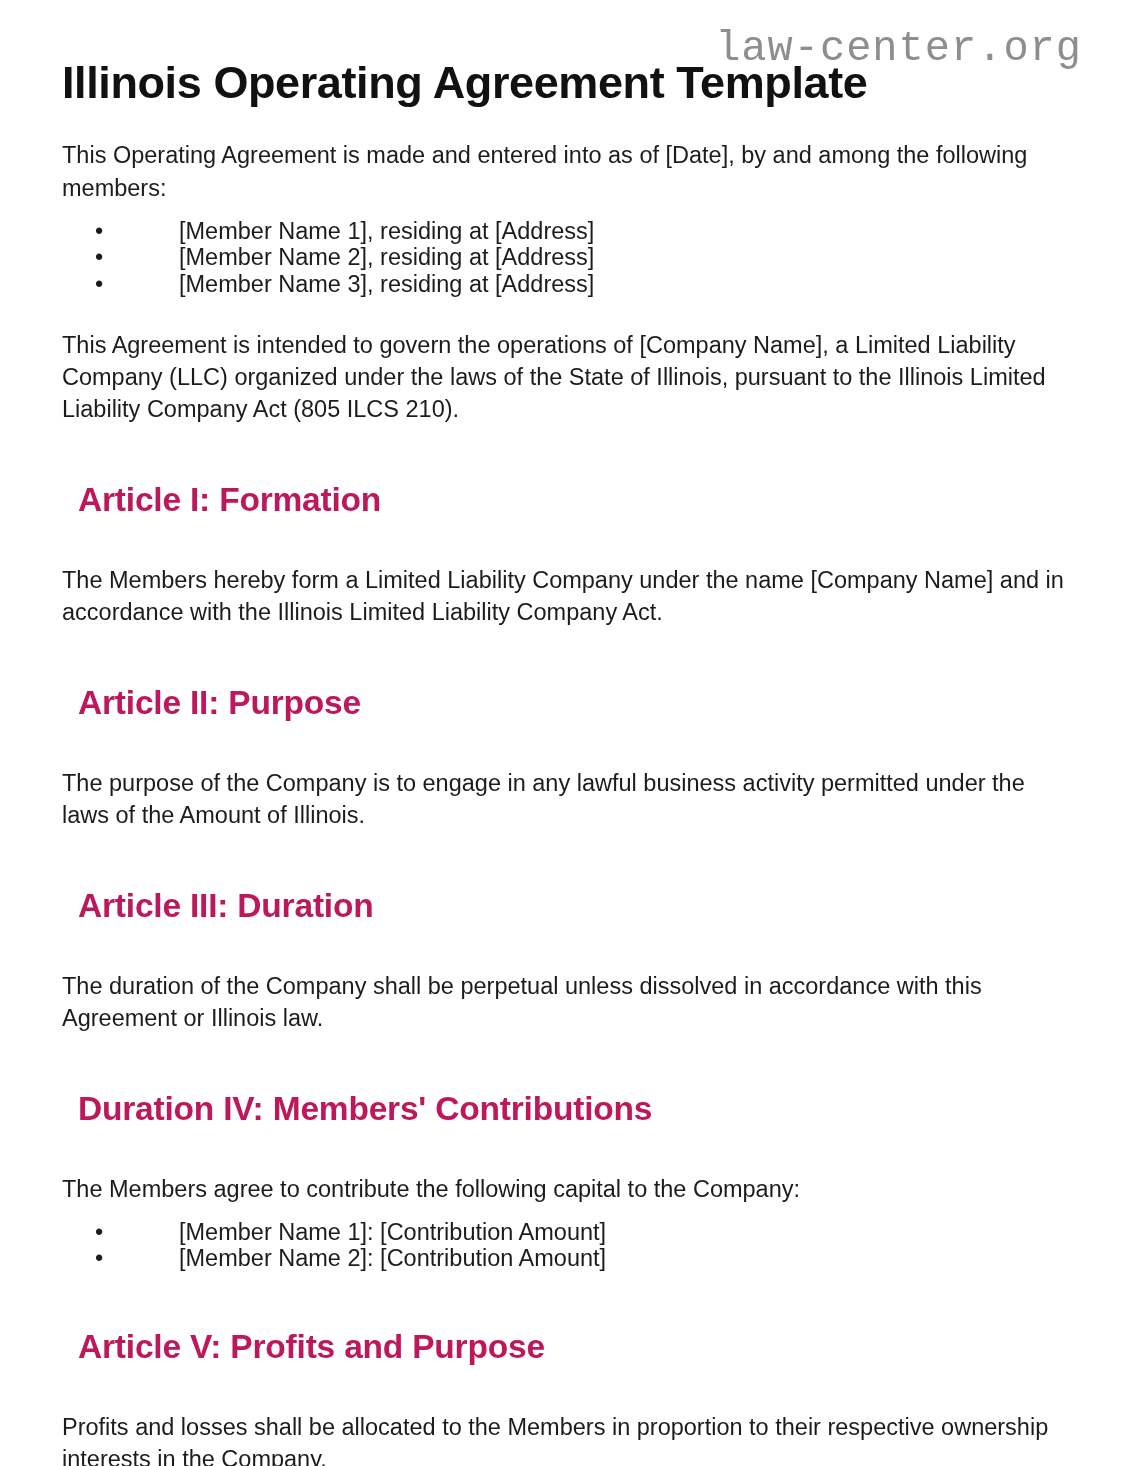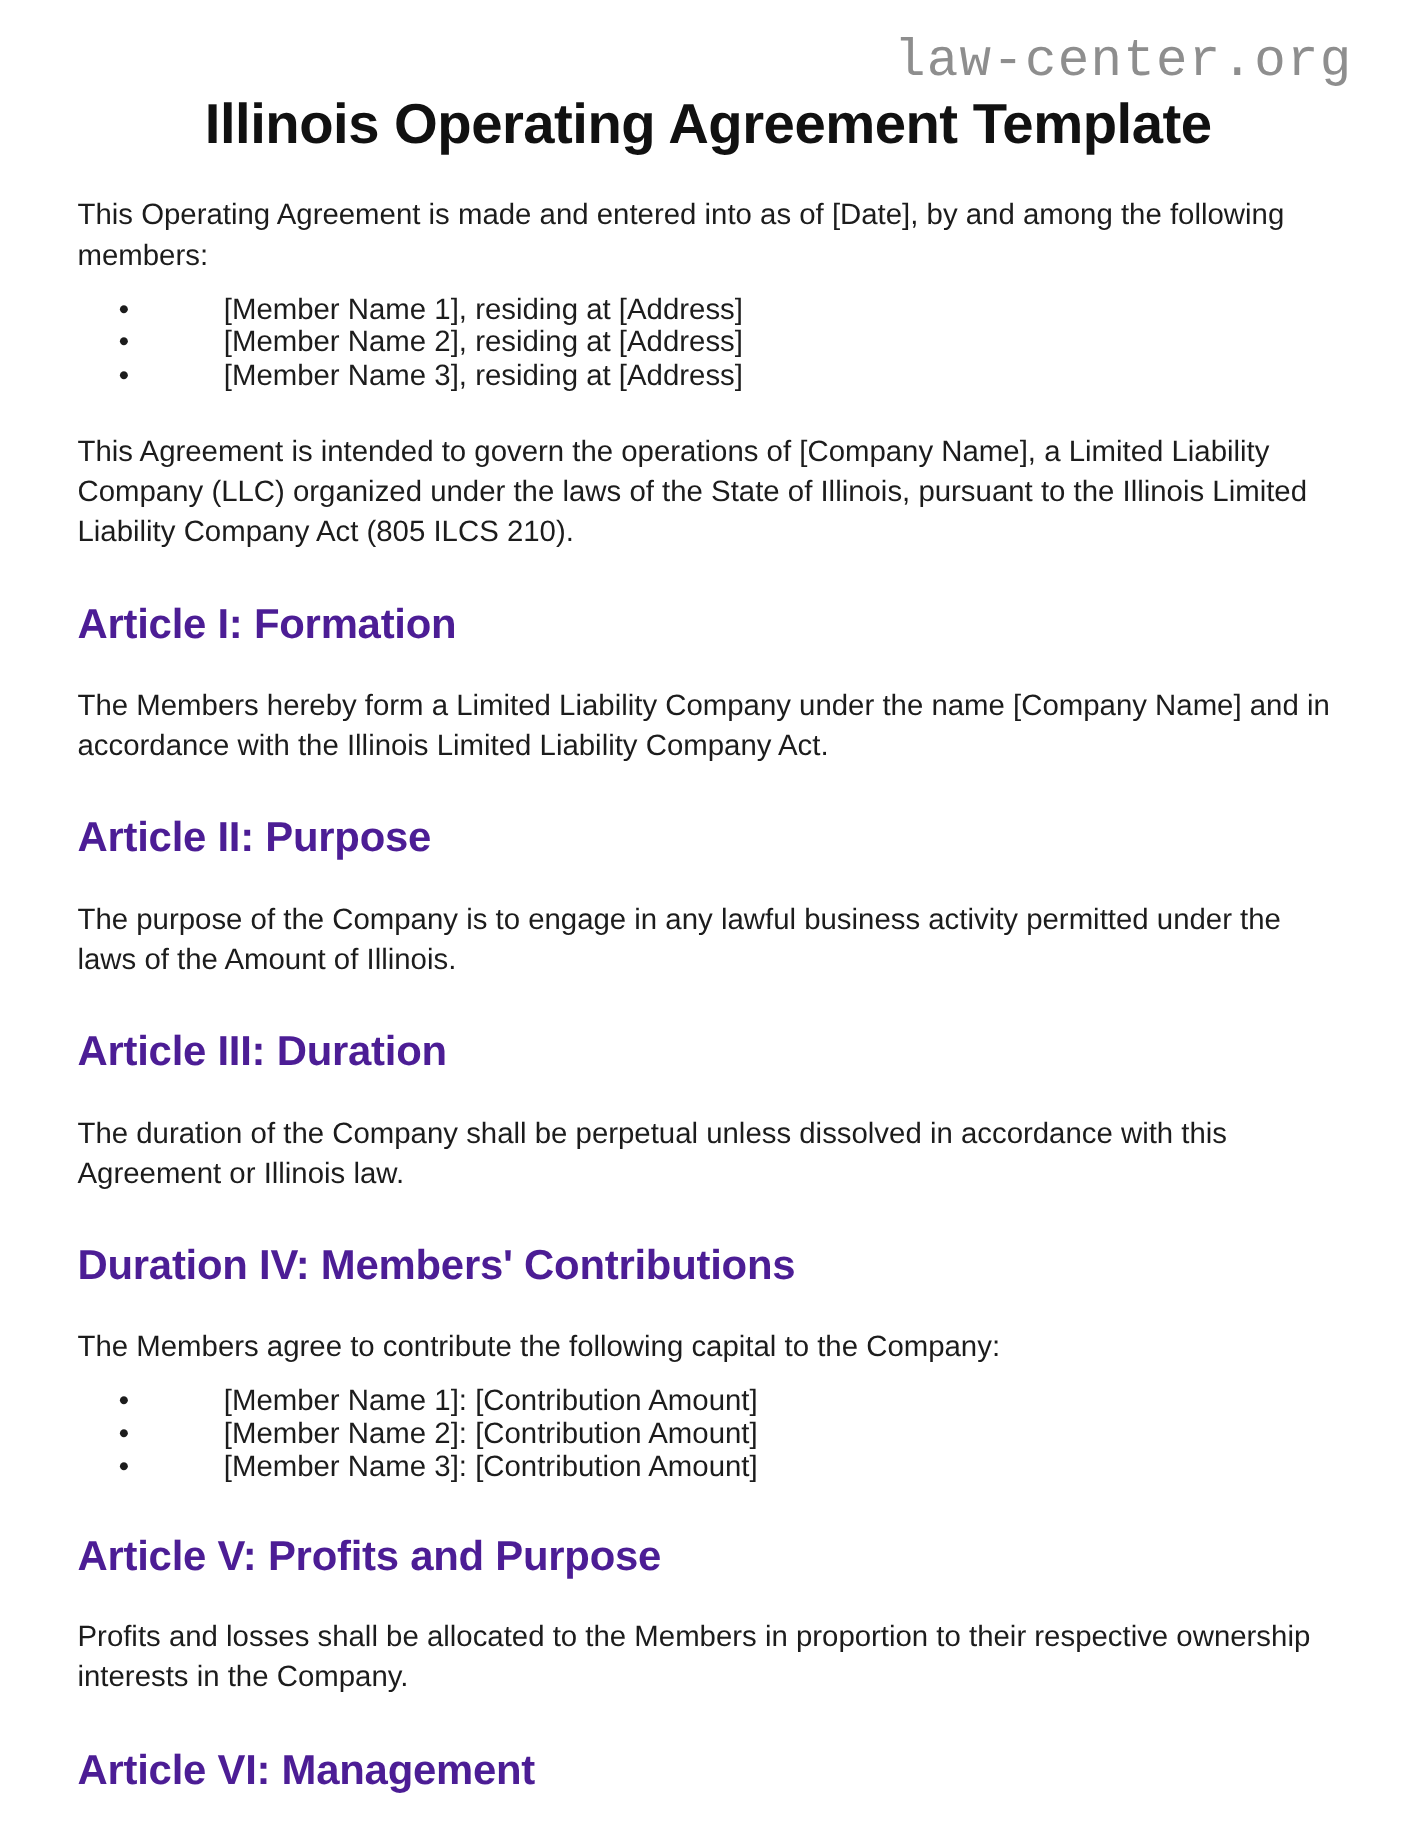--- a/index.html
+++ b/index.html
@@ -38,13 +38,12 @@
   }
   .doc-title {
     margin: 0;
-    padding-top: 74px;
+    padding-top: 58px;
     font-size: 45px;
     font-weight: bold;
     line-height: 1.12;
     letter-spacing: -0.4px;
     color: #111111;
-    text-align: center;
   }
   p.body-text {
     margin: 0;

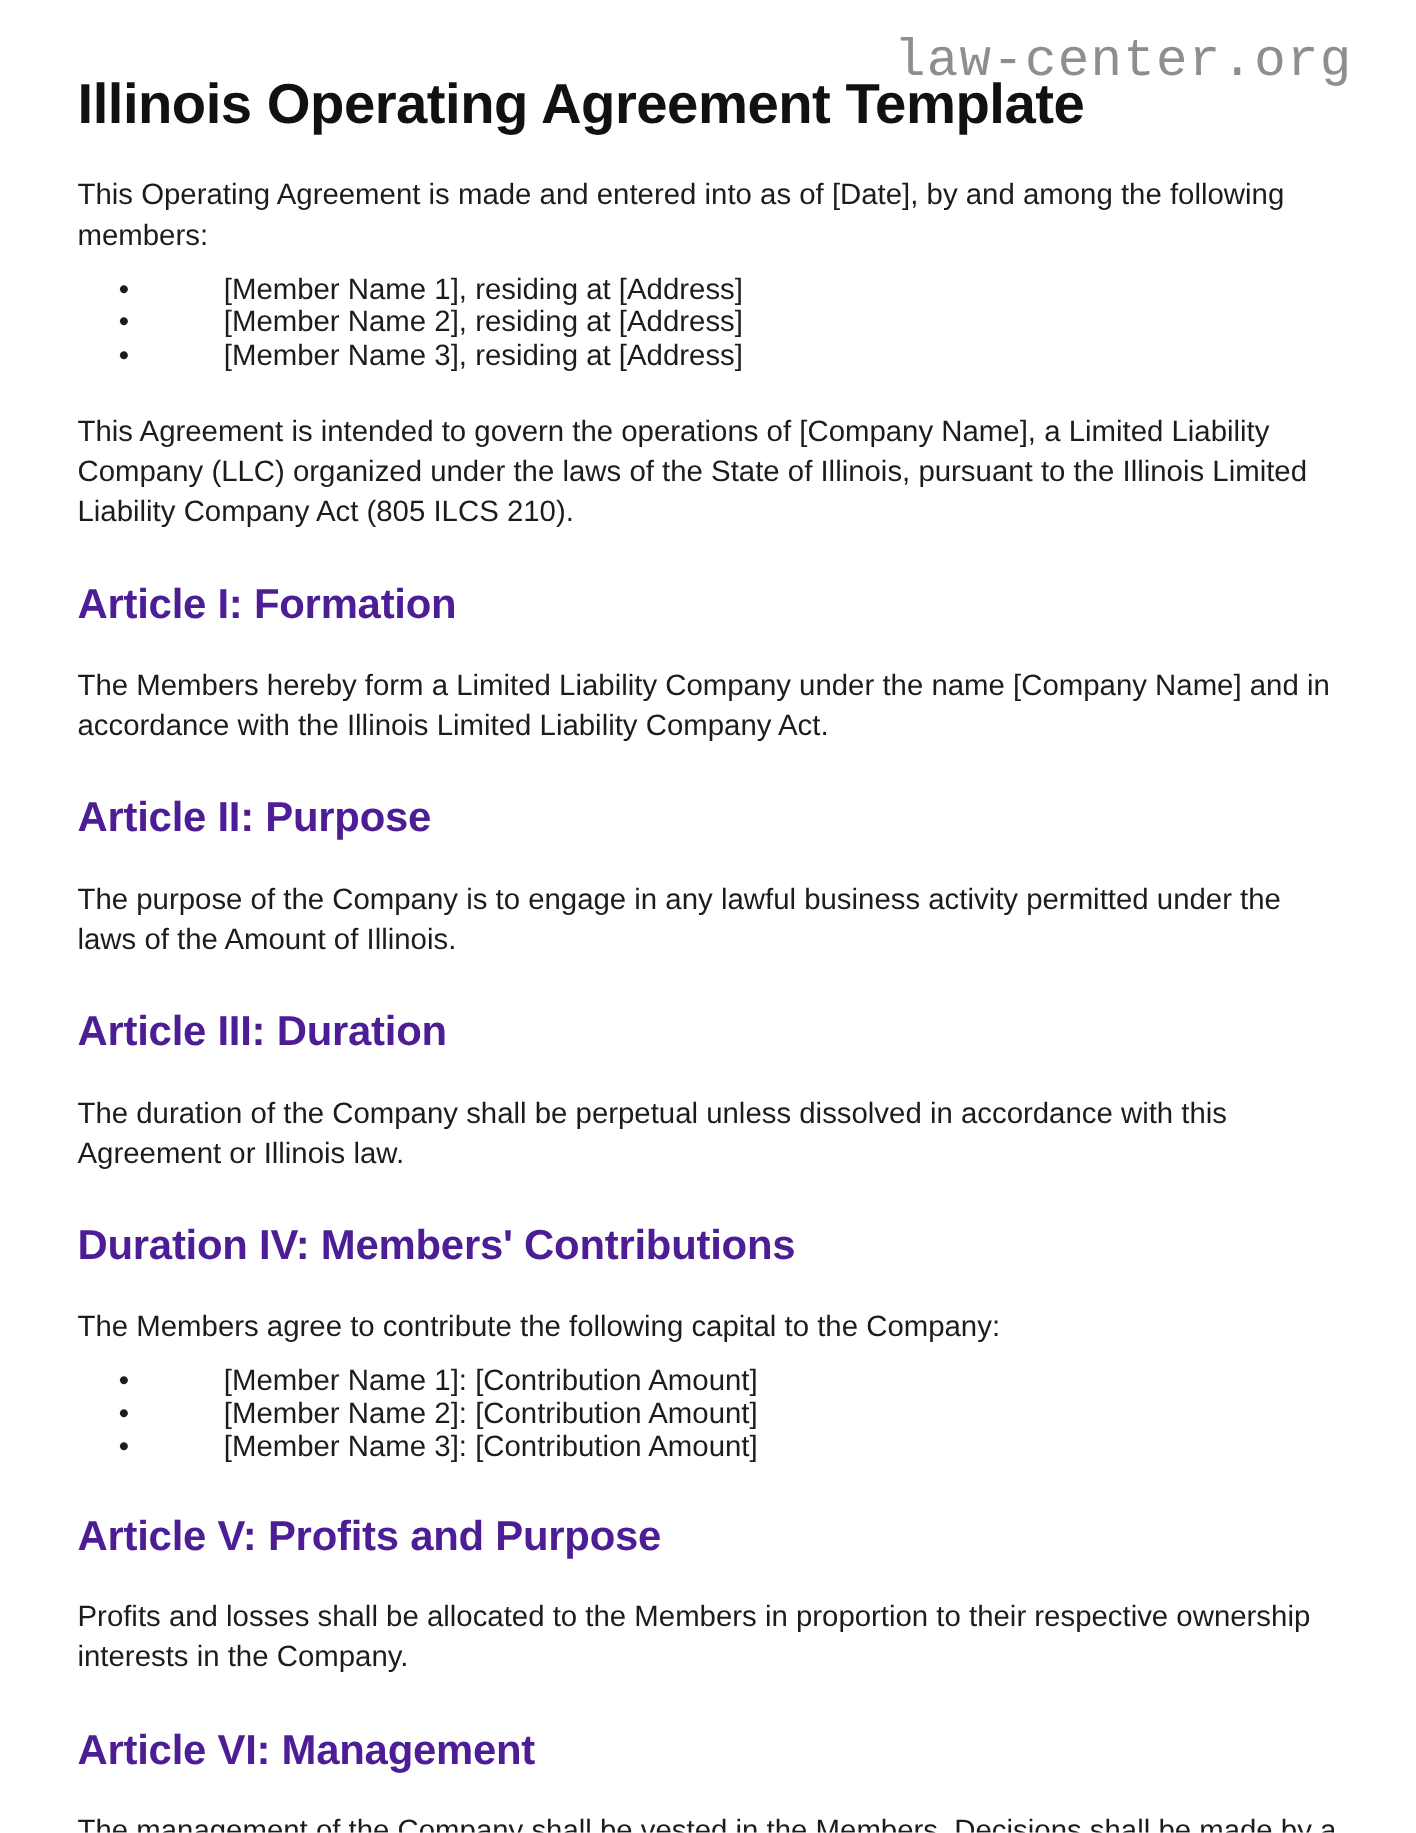--- a/index.html
+++ b/index.html
@@ -75,13 +75,13 @@
     color: #1c1c1c;
   }
   h2.article-heading {
-    margin: 0;
+    margin: 16px;
     padding-top: 40px;
     font-size: 33.5px;
     font-weight: bold;
     line-height: 1.15;
     letter-spacing: -0.2px;
-    color: #4c1d95;
+    color: #be185d;
   }
   h2.article-heading + p.body-text {
     padding-top: 28px;

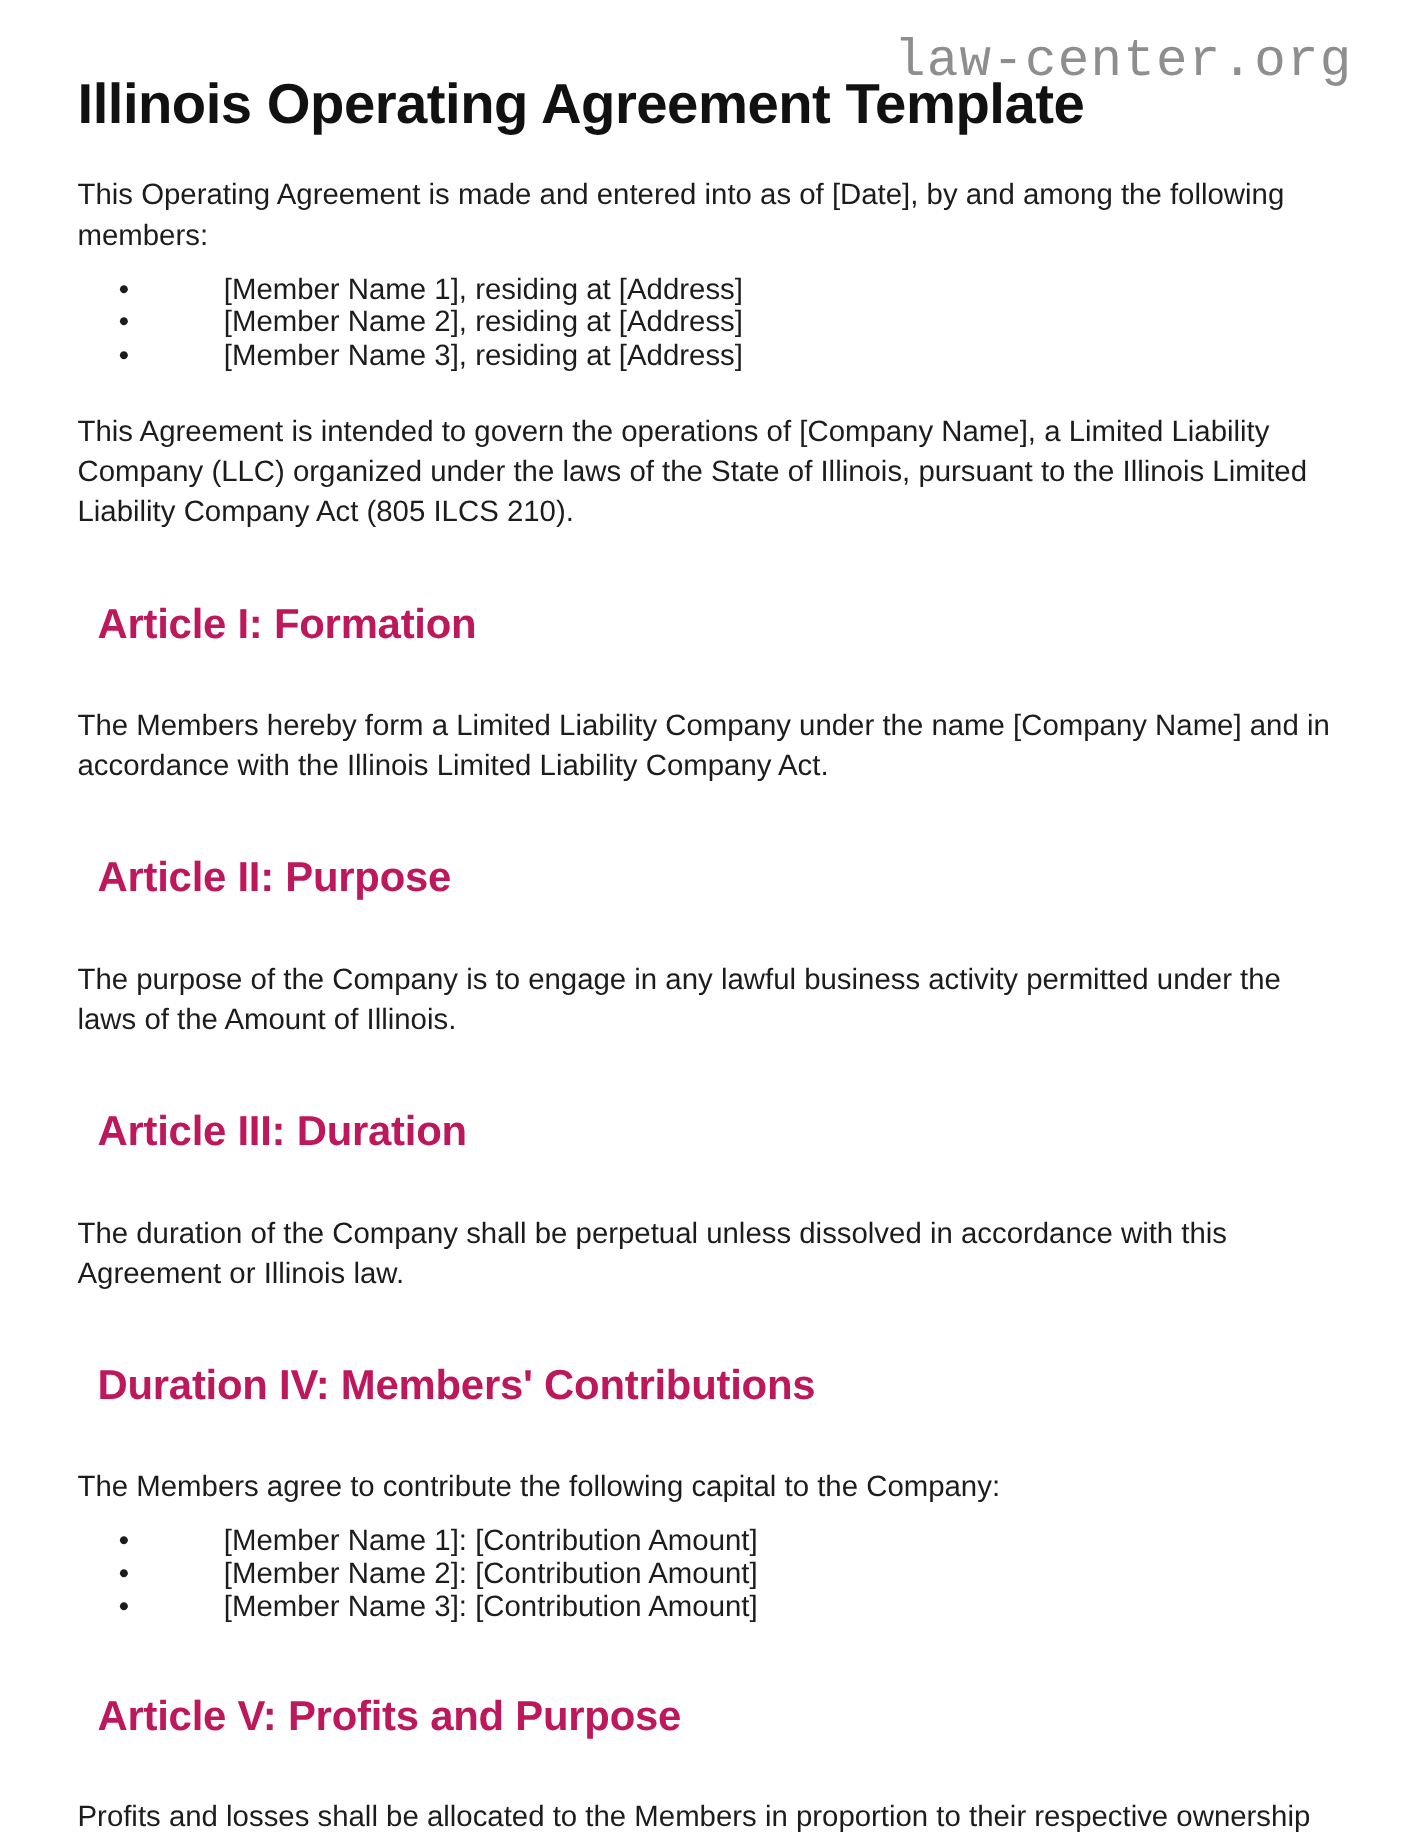--- a/index.html
+++ b/index.html
@@ -130,7 +130,6 @@
     <ul class="bullet-list">
       <li>[Member Name 1]: [Contribution Amount]</li>
       <li>[Member Name 2]: [Contribution Amount]</li>
-      <li>[Member Name 3]: [Contribution Amount]</li>
     </ul>
   </section>
 

